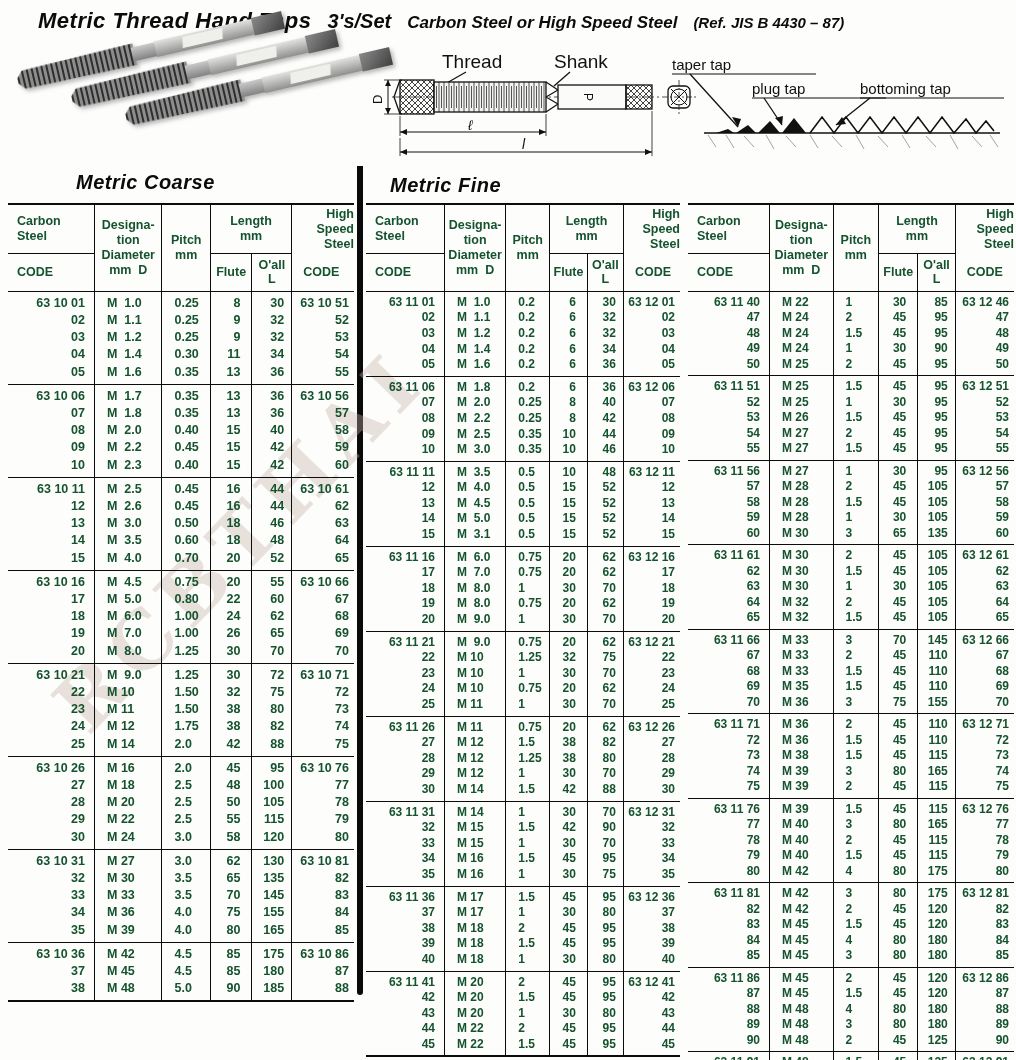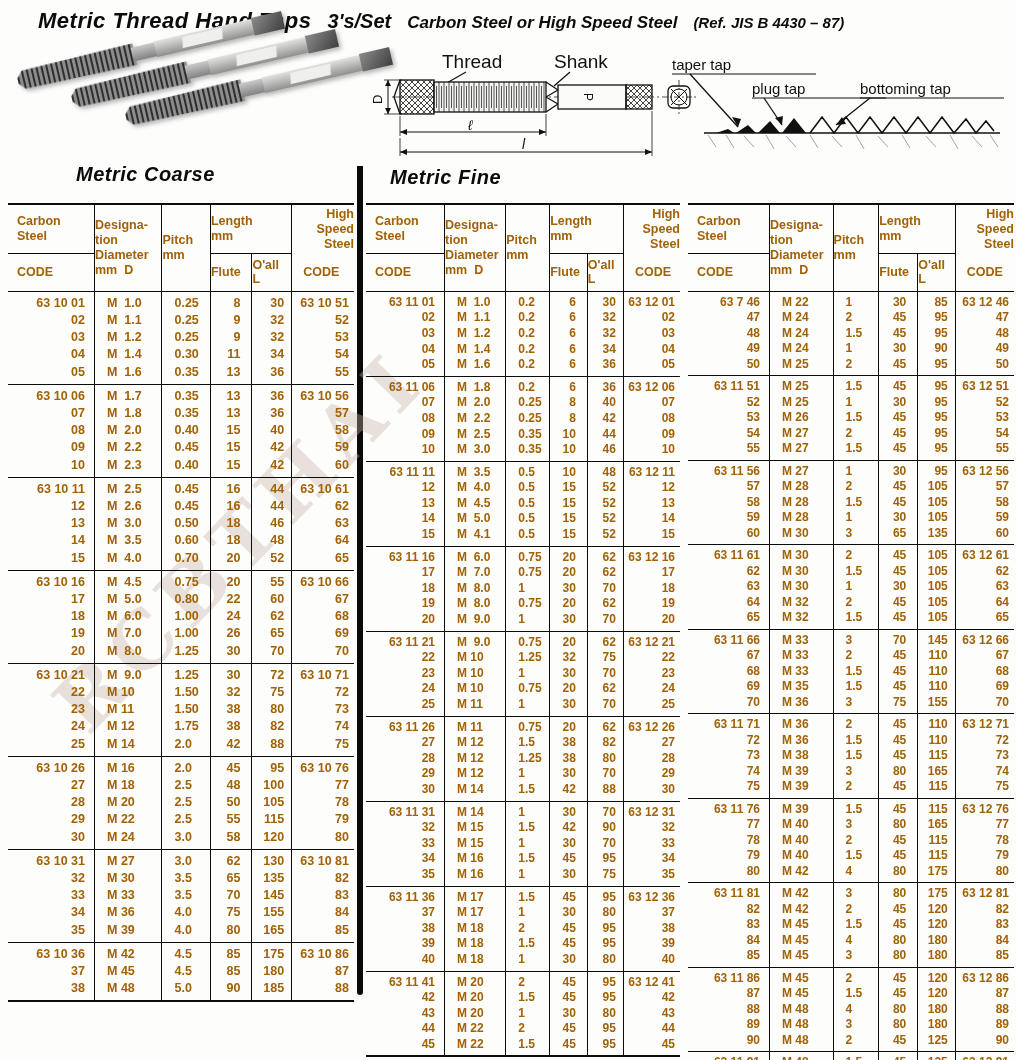--- a/index.html
+++ b/index.html
@@ -29,7 +29,7 @@
   .fig{position:absolute;}
   svg text{font-family:"Liberation Sans",sans-serif;fill:#111;}
   
-  .sec-head{position:absolute;font-size:20px;font-weight:700;font-style:italic;letter-spacing:.5px;}
+  .sec-head{position:absolute;font-size:20px;font-weight:700;font-style:italic;letter-spacing:.5px;margin-top:8px;}
   #head-coarse{left:76px;top:163px;}
   #head-fine{left:390px;top:166px;}
   

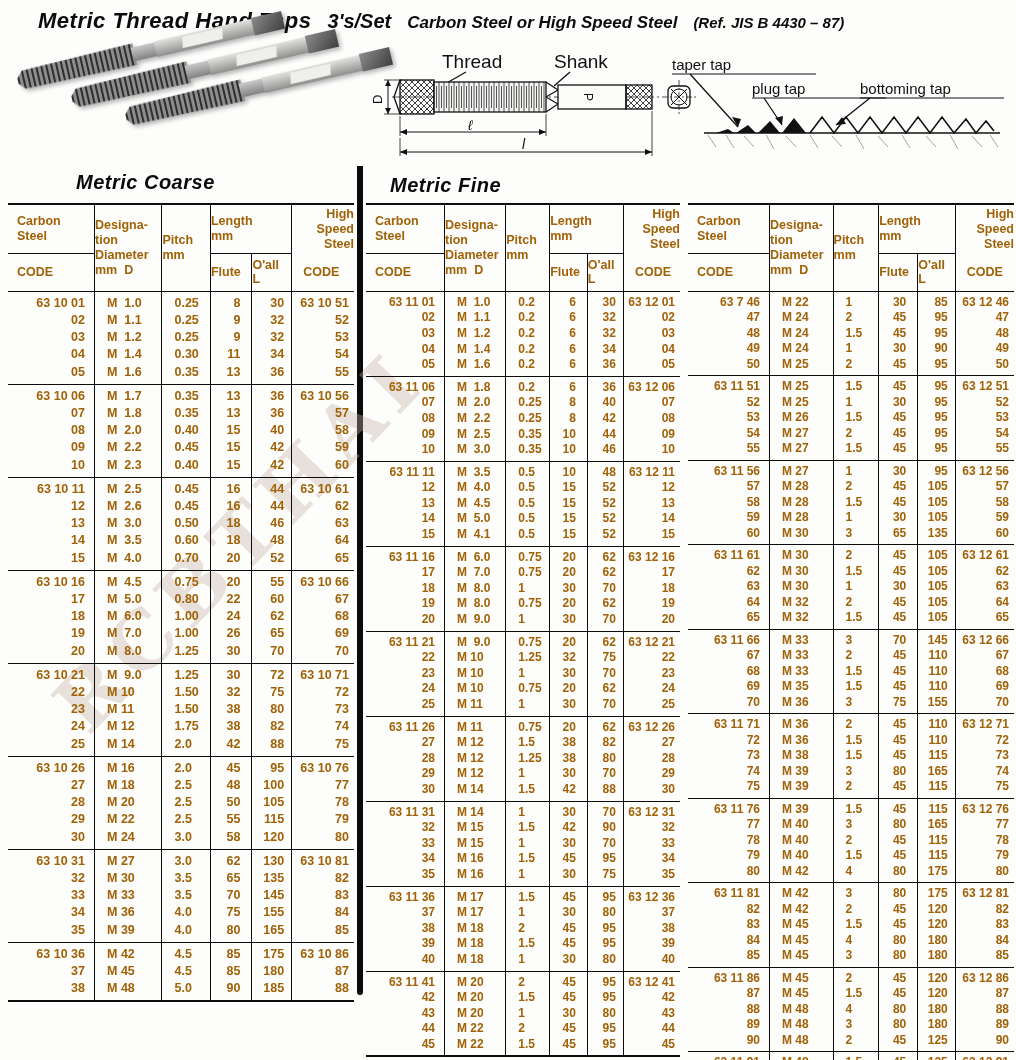--- a/index.html
+++ b/index.html
@@ -43,7 +43,7 @@
   #table-coarse{left:8px;top:203px;width:346px;}
   #table-fine1{left:366px;top:203px;width:314px;}
   #table-fine2{left:688px;top:203px;width:326px;}
-  .cat-table{border-collapse:collapse;width:100%;table-layout:fixed;color:#a16207;}
+  .cat-table{border-collapse:collapse;width:100%;table-layout:fixed;color:#14532d;}
   .cat-table col.co1{width:25%;} .cat-table col.co2{width:19.5%;} .cat-table col.co3{width:14%;}
   .cat-table col.co4{width:12%;} .cat-table col.co5{width:11.5%;} .cat-table col.co6{width:18%;}
   .cat-table th{font-weight:700;font-size:12.5px;line-height:1.18;white-space:pre;vertical-align:middle;padding:2px 0;}

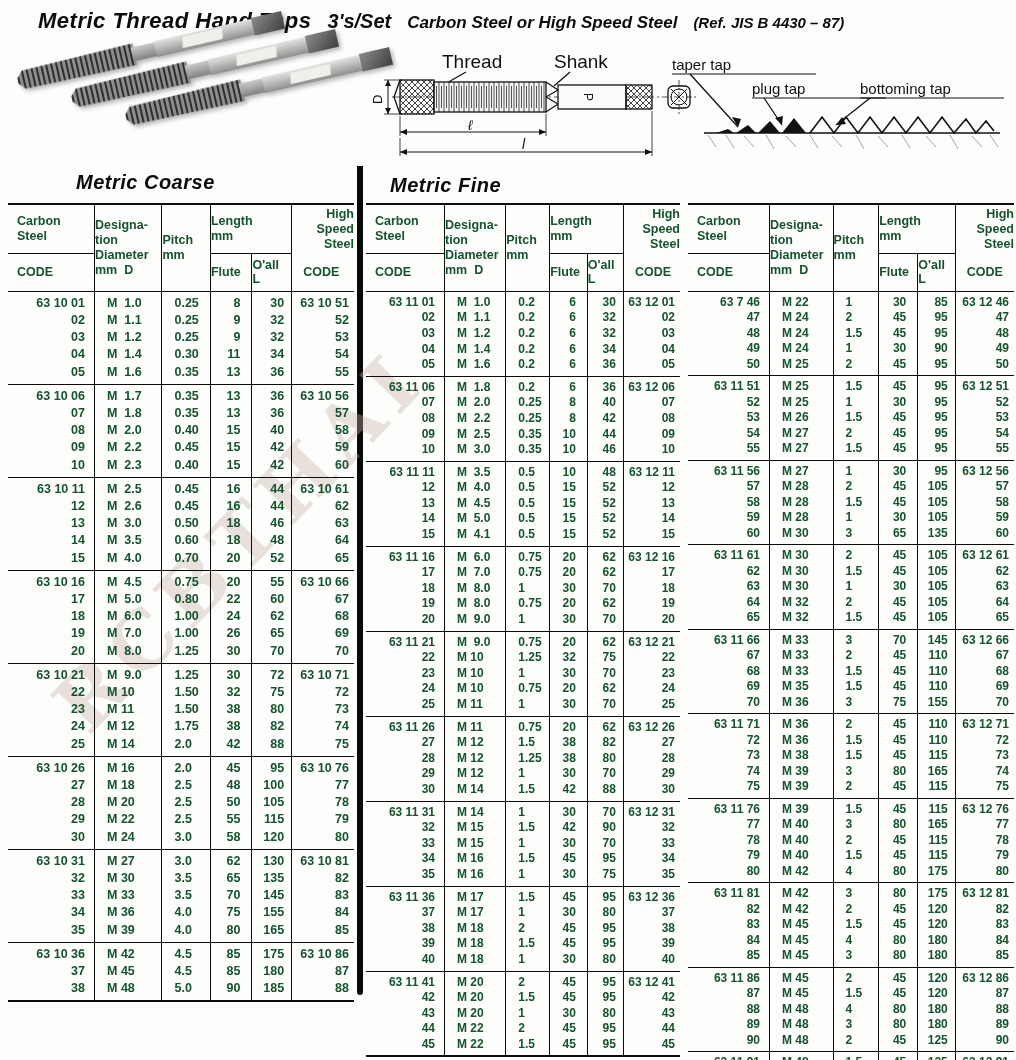--- a/index.html
+++ b/index.html
@@ -51,7 +51,7 @@
   .bl{border-left:1.5px solid #0c0c0c;}
   .hb{border-bottom:1.5px solid #0c0c0c;}
   th.h-carbon{text-align:left;padding-left:9px;height:42px;}
-  th.h-desig,th.h-pitch,th.h-length,th.h-flute,th.h-oall{text-align:left;margin-left:43px;}
+  th.h-desig,th.h-pitch,th.h-length,th.h-flute,th.h-oall{text-align:center;margin-left:43px;}
   th.h-hss{text-align:right;padding-left:8px;}
   th.h-code{text-align:left;padding-left:9px;height:33px;}
   th.h-code2{text-align:left;padding-left:11px;}

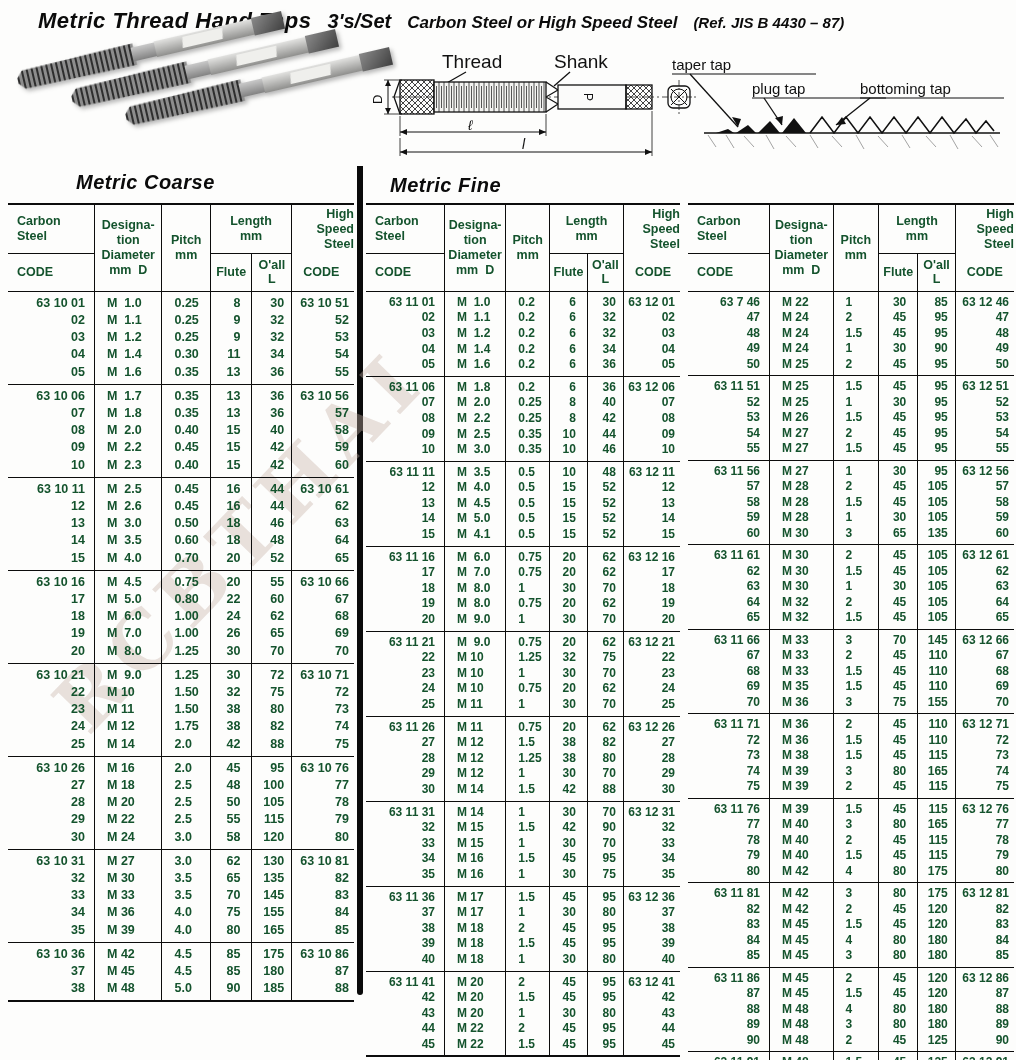--- a/index.html
+++ b/index.html
@@ -1011,7 +1011,7 @@
         </thead>
         <tbody class="group">
           <tr>
-            <td class="c-code">63 7 46</td>
+            <td class="c-code">63 11 40</td>
             <td class="c-desig bl">M 22</td>
             <td class="c-pitch bl">1</td>
             <td class="c-flute bl">30</td>

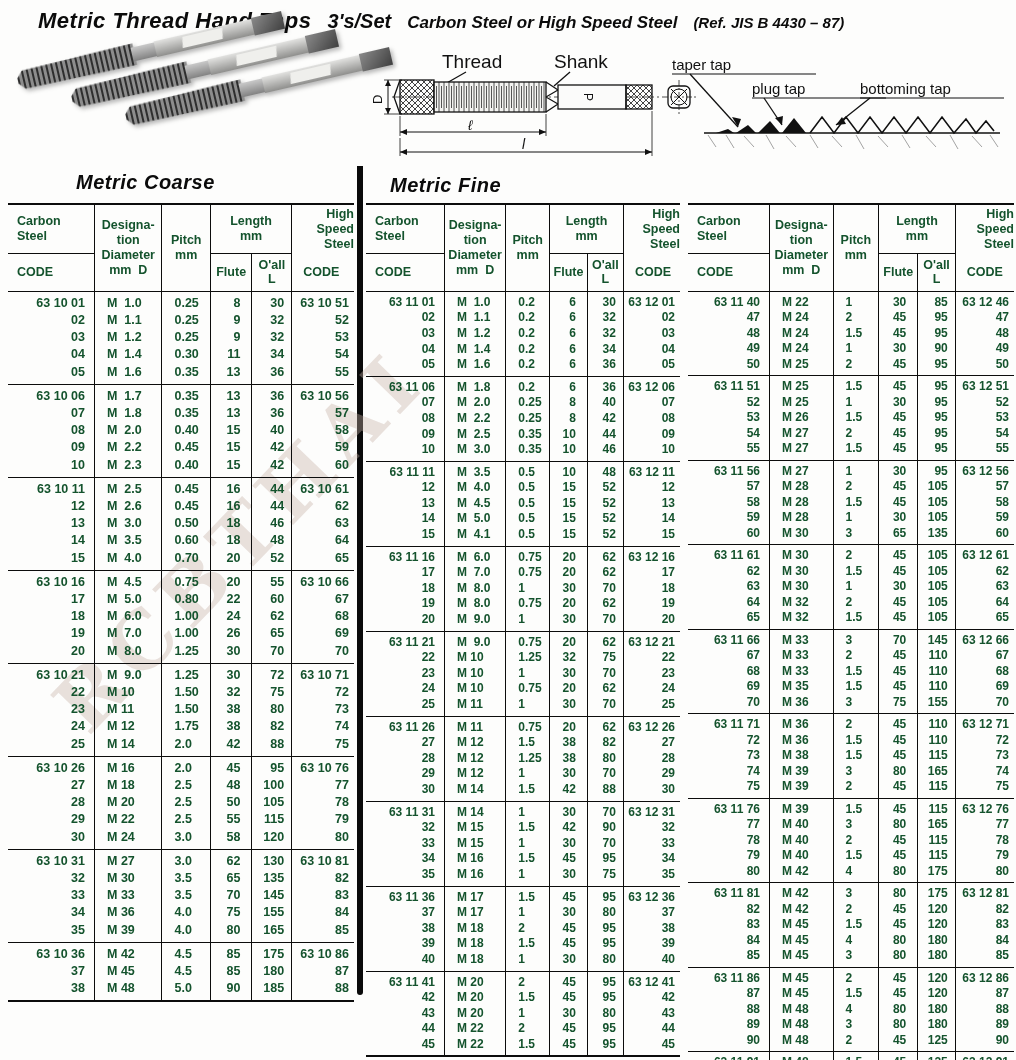--- a/index.html
+++ b/index.html
@@ -714,7 +714,7 @@
           </tr>
           <tr>
             <td class="c-code">15</td>
-            <td class="c-desig bl">M  4.1</td>
+            <td class="c-desig bl">M  3.1</td>
             <td class="c-pitch bl">0.5</td>
             <td class="c-flute bl">15</td>
             <td class="c-oall bl">52</td>

